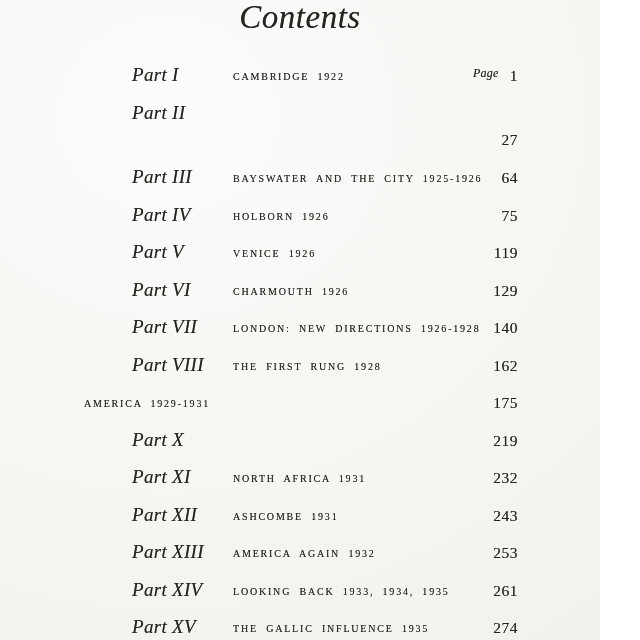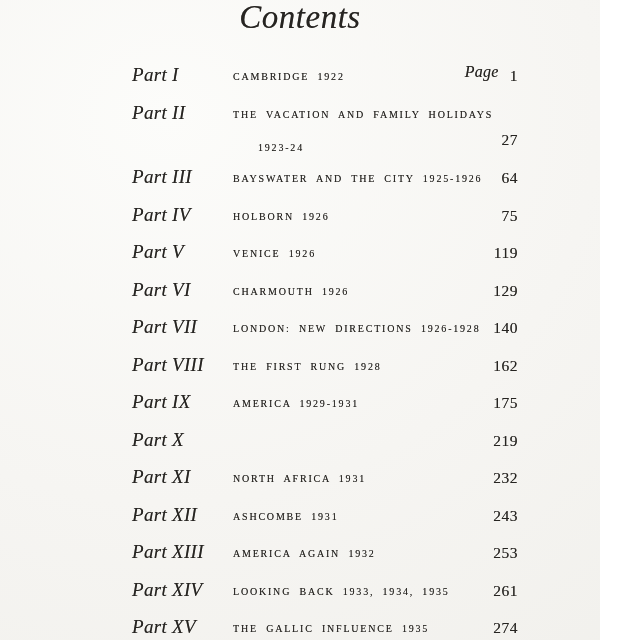--- a/index.html
+++ b/index.html
@@ -68,7 +68,7 @@
   .row--wrapped .cell-page{padding-top:30px;}
   .page-word{
     font-style:italic;
-    font-size:16px;
+    font-size:12px;
     letter-spacing:0.3px;
     position:relative;top:-4px;
     margin-right:11px;

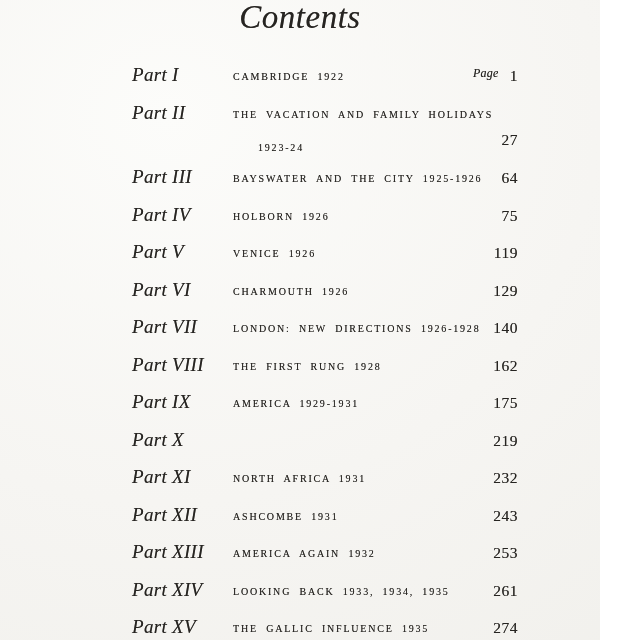--- a/index.html
+++ b/index.html
@@ -91,7 +91,7 @@
 
     <div class="toc-row row--wrapped">
       <span class="cell-part">Part II</span>
-      <span class="cell-title"><span>THE VACATION AND FAMILY HOLIDAYS</span><span class="title-line2">1923-24</span></span>
+      <span class="cell-title"><span class="title-line2">1923-24</span></span>
       <span class="cell-page">27</span>
     </div>
 

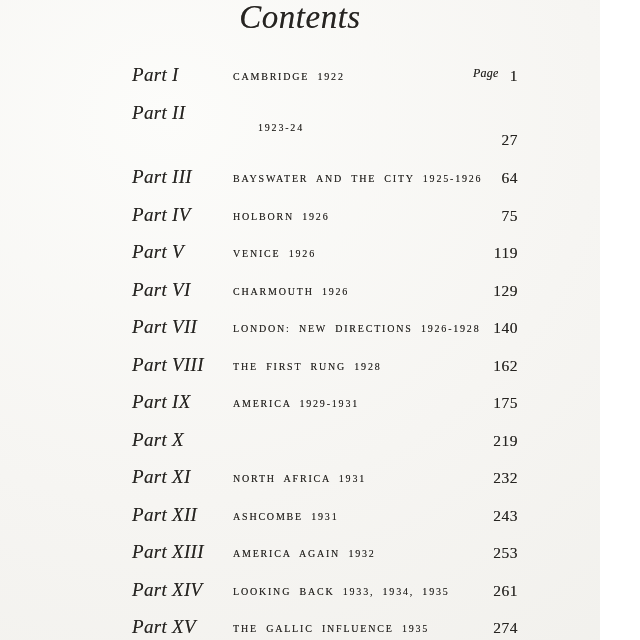--- a/index.html
+++ b/index.html
@@ -91,7 +91,7 @@
 
     <div class="toc-row row--wrapped">
       <span class="cell-part">Part II</span>
-      <span class="cell-title"><span class="title-line2">1923-24</span></span>
+      <span class="cell-title"></span>
       <span class="cell-page">27</span>
     </div>
 

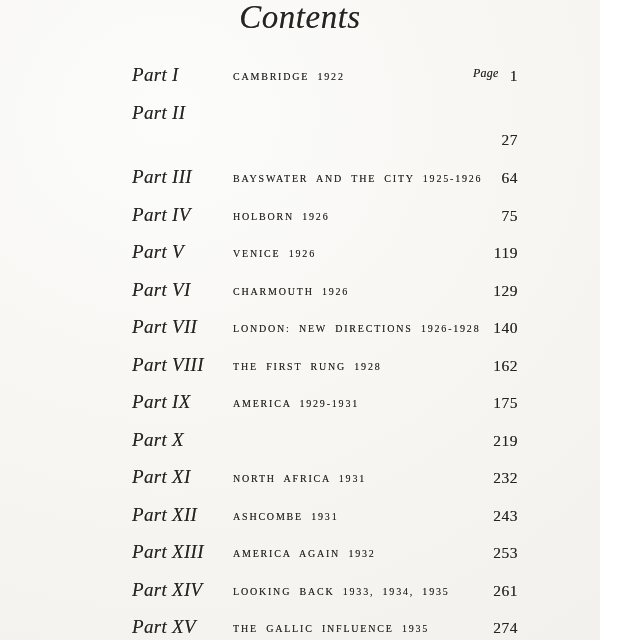--- a/index.html
+++ b/index.html
@@ -132,7 +132,6 @@
     </div>
 
     <div class="toc-row">
-      <span class="cell-part">Part IX</span>
       <span class="cell-title">AMERICA 1929-1931</span>
       <span class="cell-page">175</span>
     </div>

